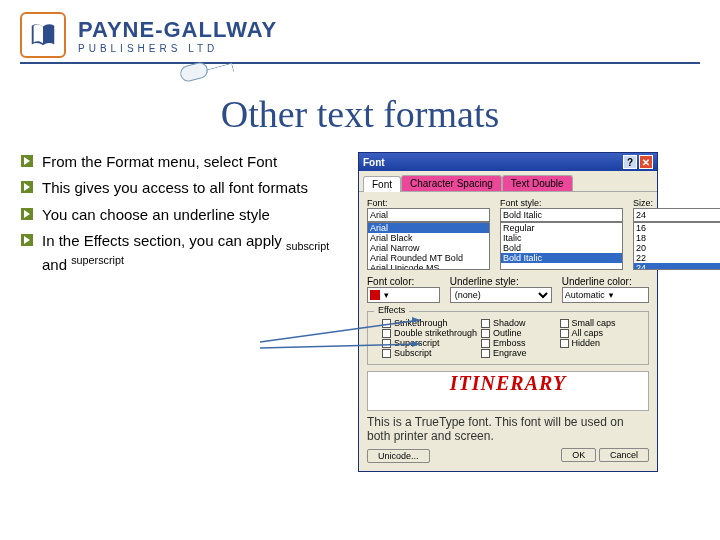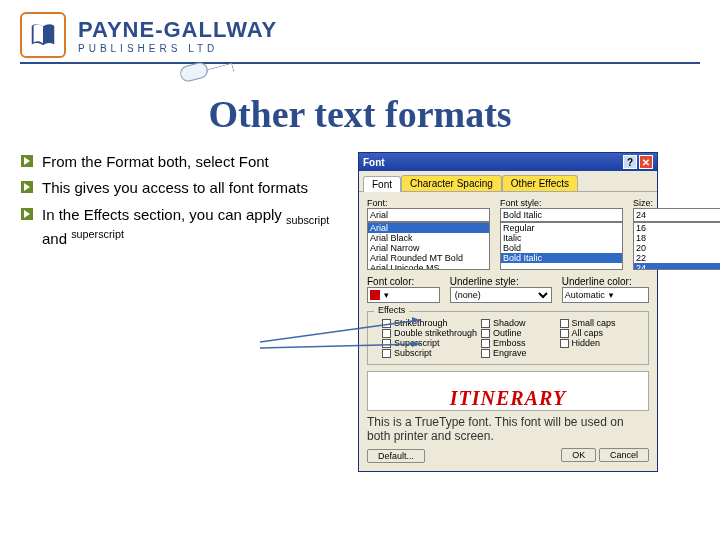--- a/index.html
+++ b/index.html
@@ -14,7 +14,7 @@
   .hr-navy { border: none; border-top: 2px solid #2d4c8a; margin: 4px 0 2px; }
   .mouse { width: 28px; height: 16px; border: 1px solid #7a9ab8; border-radius: 10px; position: absolute; left: 180px; top: 64px; transform: rotate(-15deg); background: #eef3f8; }
   .mouse::after { content: ""; position: absolute; right: -26px; top: 8px; width: 26px; height: 8px; border-top: 1px solid #7a9ab8; border-right: 1px solid #7a9ab8; border-radius: 0 0 0 8px; }
-  .title { font-size: 38px; font-weight: bold; color: #2d4c8a; text-align: center; margin: 28px 0 16px; font-family: "Times New Roman", serif; }
+  .title { font-size: 38px; font-weight: normal; color: #2d4c8a; text-align: center; margin: 28px 0 16px; font-family: "Times New Roman", serif; }
   .content { display: flex; gap: 8px; align-items: flex-start; }
   .bullets { font-size: 15px; line-height: 1.35; flex: 0 0 330px; }
   .bullet { display: flex; gap: 8px; margin-bottom: 6px; }

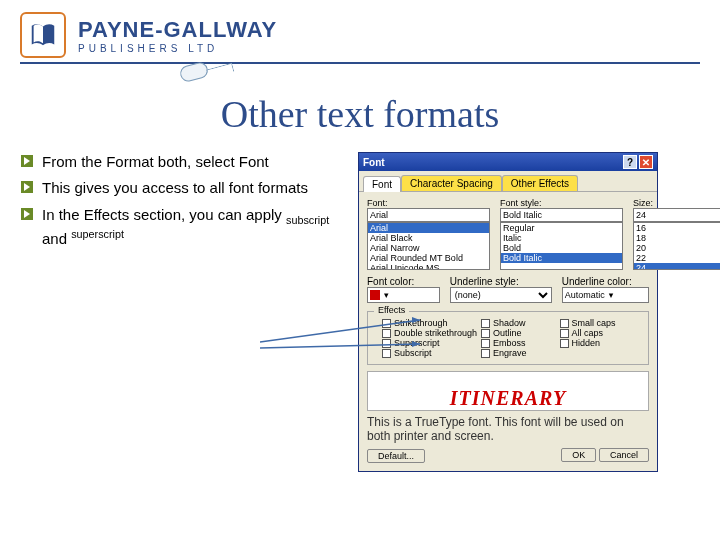--- a/index.html
+++ b/index.html
@@ -87,7 +87,7 @@
             <span class="sq"></span>
           </span>
         <span>
-          <span>From the </span><span class="bold">Format</span><span> both, select </span><span class="bold">Font</span>
+          <span>From the </span><span class="bold">Format</span><span> menu, select </span><span class="bold">Font</span>
         </span>
       </div>
       <div class="bullet">

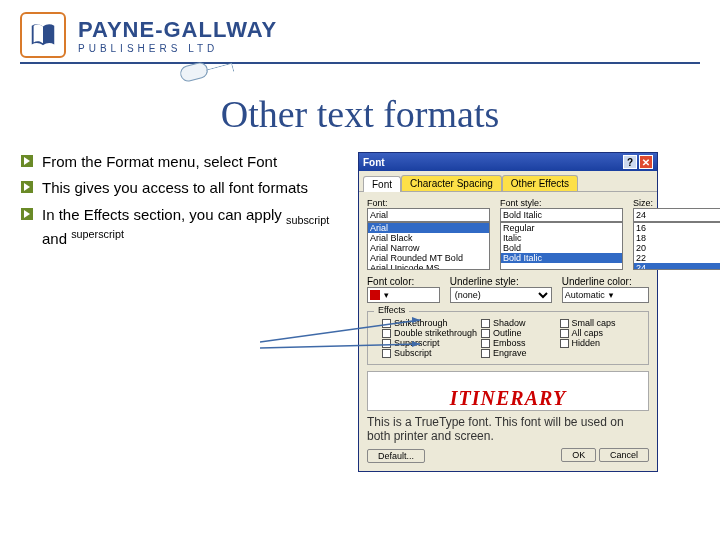--- a/index.html
+++ b/index.html
@@ -32,7 +32,7 @@
   .dlg-title .hbtn { width: 14px; height: 14px; background: #cdd9ef; color: #000; display: inline-flex; align-items: center; justify-content: center; margin-left: 2px; font-size: 10px; border: 1px solid #fff; }
   .dlg-title .close { background: #e04a2f; color: #fff; }
   .tabs { display: flex; gap: 0; background: #ece9d8; border-bottom: 1px solid #aaa; padding: 4px 4px 0; }
-  .tab { padding: 2px 8px; background: #fde047; border: 1px solid #aaa; border-bottom: none; border-radius: 3px 3px 0 0; }
+  .tab { padding: 2px 8px; background: #ec4899; border: 1px solid #aaa; border-bottom: none; border-radius: 3px 3px 0 0; }
   .tab.active { background: #fff; position: relative; top: 1px; }
   .dlg-body { background: #ece9d8; padding: 6px 8px 8px; }
   .row3 { display: flex; gap: 10px; }

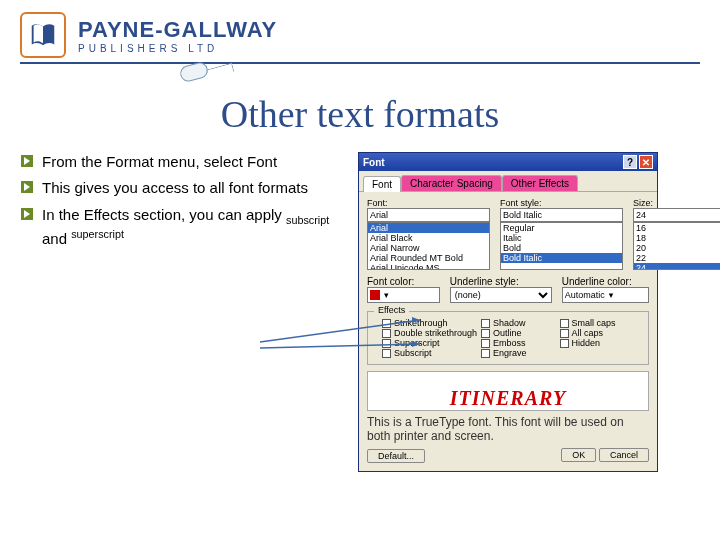--- a/index.html
+++ b/index.html
@@ -115,7 +115,7 @@
       <div class="tabs">
         <div class="tab active">Font</div>
         <div class="tab">Character Spacing</div>
-        <div class="tab">Other Effects</div>
+        <div class="tab">Text Double</div>
       </div>
       <div class="dlg-body">
         <div class="row3">

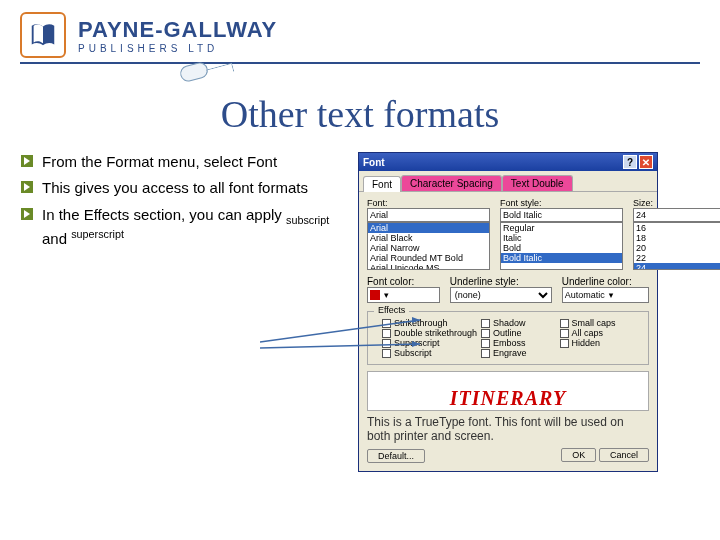--- a/index.html
+++ b/index.html
@@ -100,6 +100,12 @@
         <span class="bicon">
             <span class="sq"></span>
           </span>
+        <span>You can choose an underline style</span>
+      </div>
+      <div class="bullet">
+        <span class="bicon">
+            <span class="sq"></span>
+          </span>
         <span>
           <span>In the Effects section, you can apply </span><span class="sub">subscript</span><span> and </span><span class="sup">superscript</span>
         </span>

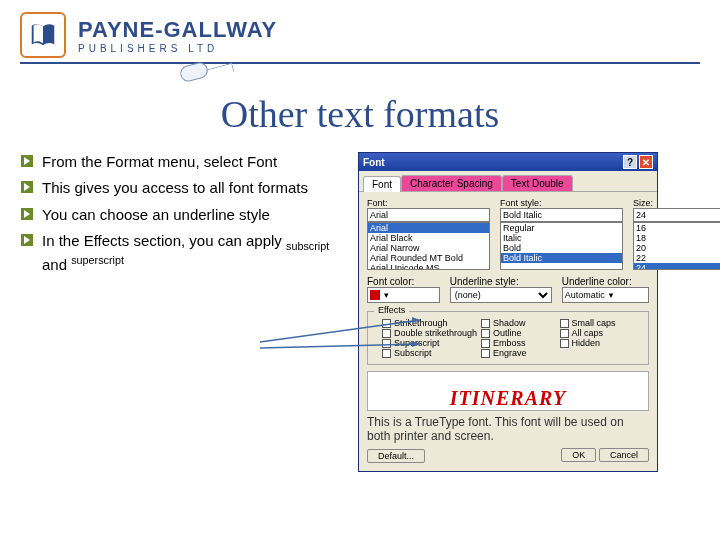--- a/index.html
+++ b/index.html
@@ -52,7 +52,7 @@
   .effgrid { display: grid; grid-template-columns: repeat(3,1fr); column-gap: 4px; font-size: 9px; margin-top: 6px; }
   .chk { display: flex; align-items: center; gap: 3px; white-space: nowrap; }
   .chk .box { width: 9px; height: 9px; border: 1px solid #555; background: #fff; flex: 0 0 9px; }
-  .preview { border: 1px solid #aaa; background: #fff; height: 40px; display: flex; align-items: flex-end; justify-content: center; margin-top: 6px; }
+  .preview { border: 1px solid #aaa; background: #fff; height: 40px; display: flex; align-items: flex-start; justify-content: center; margin-top: 6px; }
   .preview .s { font-style: italic; font-weight: bold; color: #c00; font-size: 20px; font-family: "Times New Roman", serif; letter-spacing: 1px; }
   .ttnote { font-size: 12px; color: #333; margin-top: 4px; }
   .btnrow { display: flex; justify-content: space-between; margin-top: 6px; }

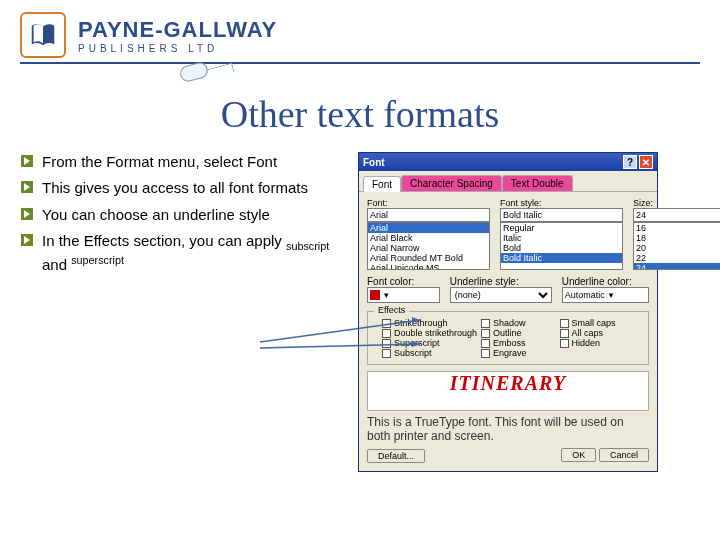--- a/index.html
+++ b/index.html
@@ -233,7 +233,7 @@
         <div class="ttnote">This is a TrueType font. This font will be used on both printer and screen.</div>
 
         <div class="btnrow">
-          <span class="btn">Default...</span>
+          <span class="btn">Unicode...</span>
           <span>
             <span class="btn">OK</span>
             <span class="btn">Cancel</span>

